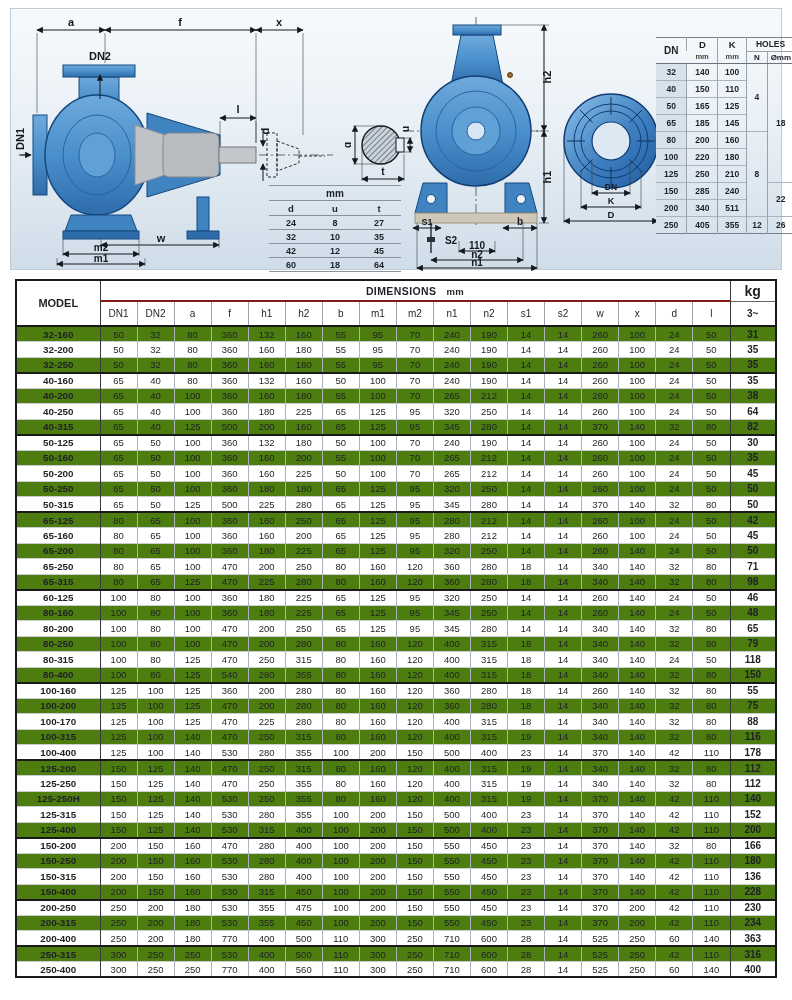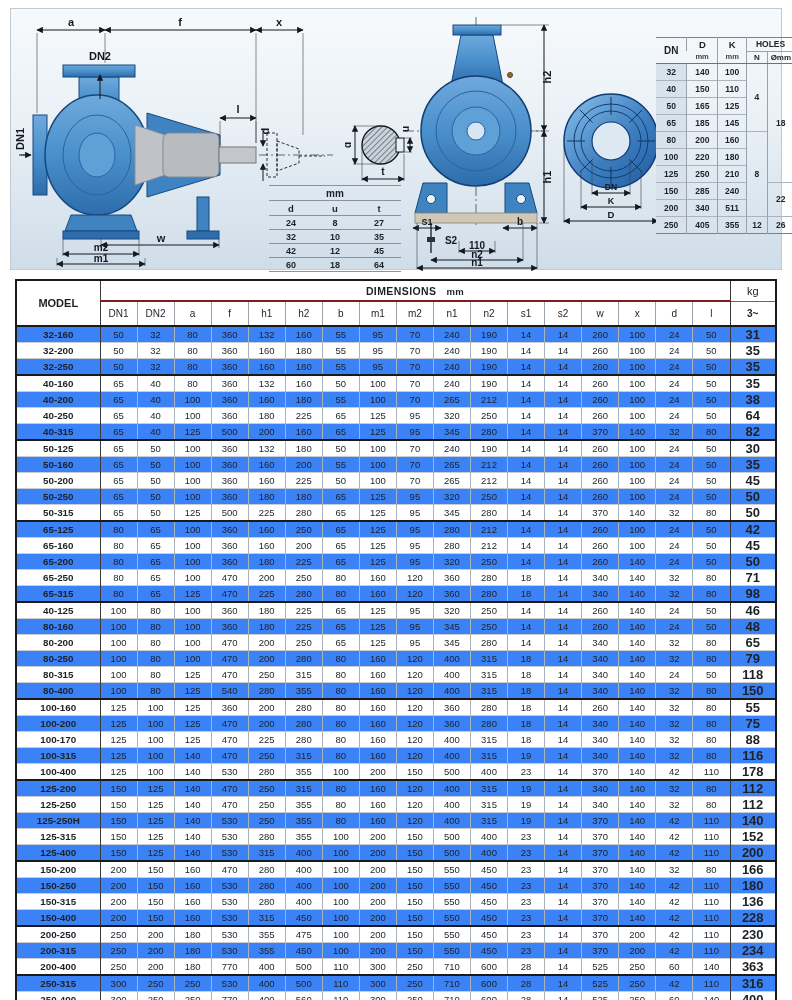--- a/index.html
+++ b/index.html
@@ -47,7 +47,7 @@
   .th-model { font-size:11px; font-weight:bold; border-right:1.5px solid #3a3a3a; border-bottom:2px solid #1a1a1a;margin-left:24px; }
   .th-dims  { font-weight:bold; font-size:10.5px; height:21px; border-bottom:2px solid #7f1d1d; letter-spacing:0.4px; }
   .th-dims .unit { font-weight:bold; font-size:9.5px; margin-left:10px; }
-  .th-kg    { font-size:11px; font-weight:normal; border-left:1.5px solid #3a3a3a; border-bottom:1px solid #666; }
+  .th-kg    { font-size:14px; font-weight:bold; border-left:1.5px solid #3a3a3a; border-bottom:1px solid #666; }
   .main-table th.sub { font-weight:normal; font-size:10px; height:25px; border-left:1px solid #9aa2aa;
                        border-bottom:2px solid #1a1a1a; }
   .main-table th.sub:first-of-type { border-left:none; }

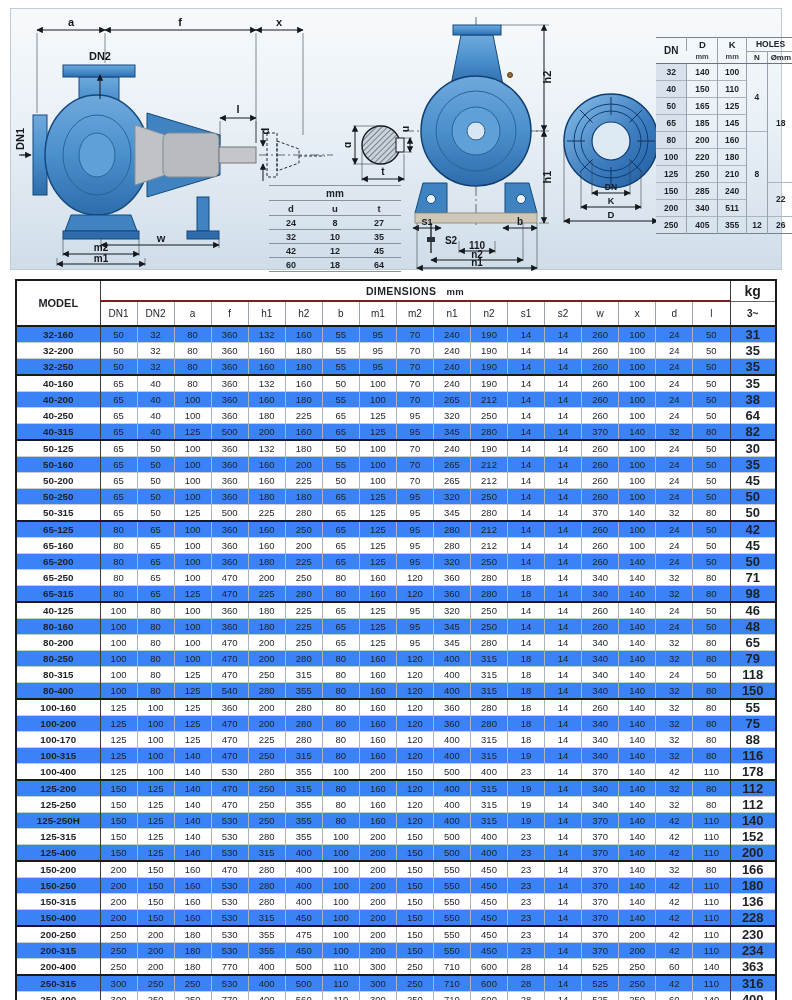--- a/index.html
+++ b/index.html
@@ -57,7 +57,7 @@
   .main-table tbody td.model { font-size:9.8px; font-weight:bold; border-left:none; border-right:1.5px solid #3a3a3a; }
   .main-table tbody td.model + td { border-left:none; }
   .main-table tbody td.kg { font-size:13px; font-weight:bold; border-left:1.5px solid #3a3a3a; }
-  .main-table tbody tr.shaded { background:#3b82f6; }
+  .main-table tbody tr.shaded { background:#4d7c0f; }
   .main-table tbody tr.group-start td { border-top:2px solid #1a1a1a; }
 </style>
 </head>

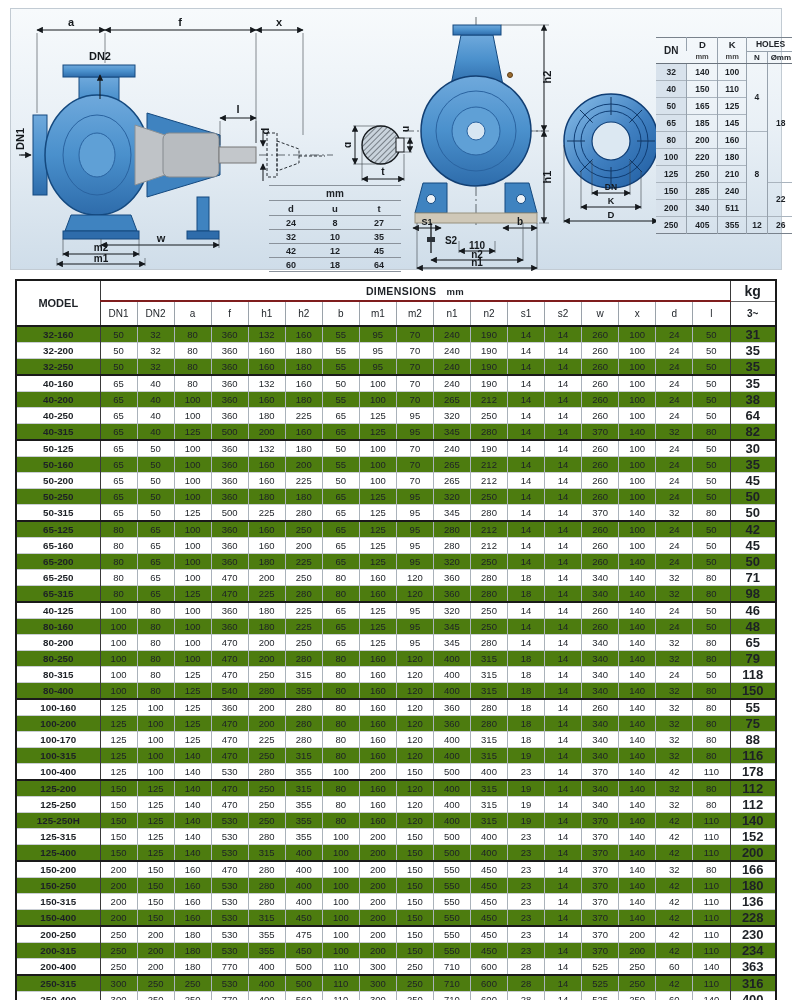--- a/index.html
+++ b/index.html
@@ -56,7 +56,7 @@
   .main-table tbody td { font-size:9.5px; border-left:1px solid #aab2ba; border-top:1px solid #c9ced4; }
   .main-table tbody td.model { font-size:9.8px; font-weight:bold; border-left:none; border-right:1.5px solid #3a3a3a; }
   .main-table tbody td.model + td { border-left:none; }
-  .main-table tbody td.kg { font-size:13px; font-weight:bold; border-left:1.5px solid #3a3a3a; }
+  .main-table tbody td.kg { font-size:10px; font-weight:bold; border-left:1.5px solid #3a3a3a; }
   .main-table tbody tr.shaded { background:#4d7c0f; }
   .main-table tbody tr.group-start td { border-top:2px solid #1a1a1a; }
 </style>

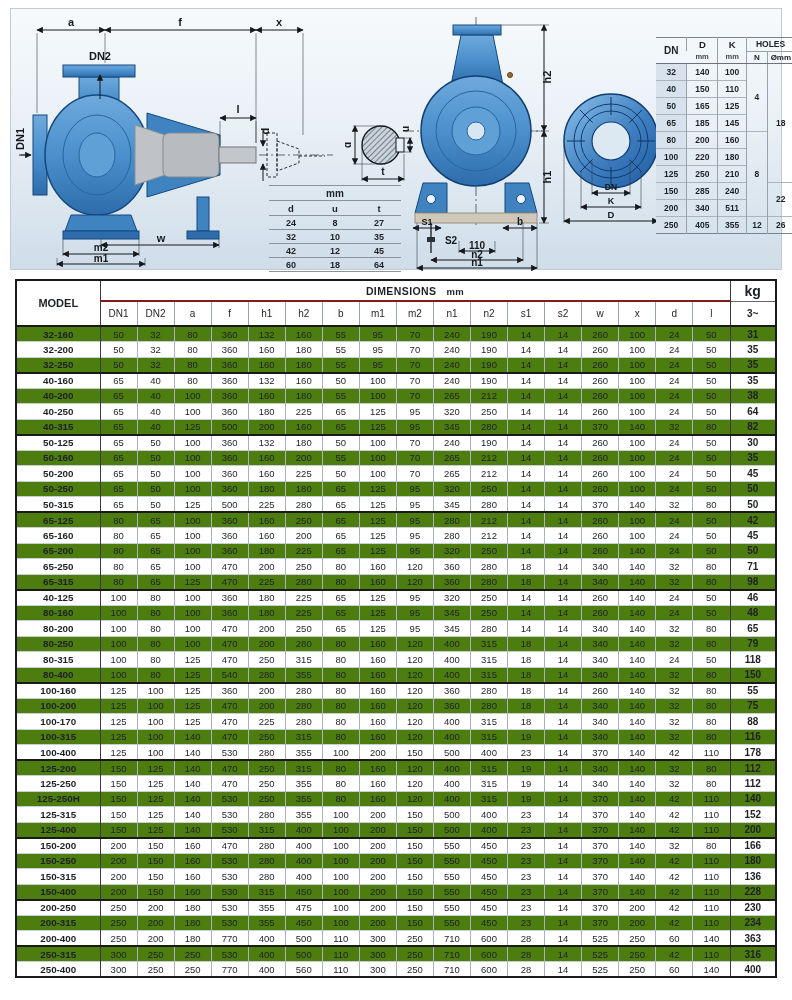--- a/index.html
+++ b/index.html
@@ -768,7 +768,7 @@
           <td class="kg">98</td>
         </tr>
         <tr class="group-start">
-          <td class="model">40-125</td>
+          <td class="model">60-125</td>
           <td>100</td>
           <td>80</td>
           <td>100</td>

